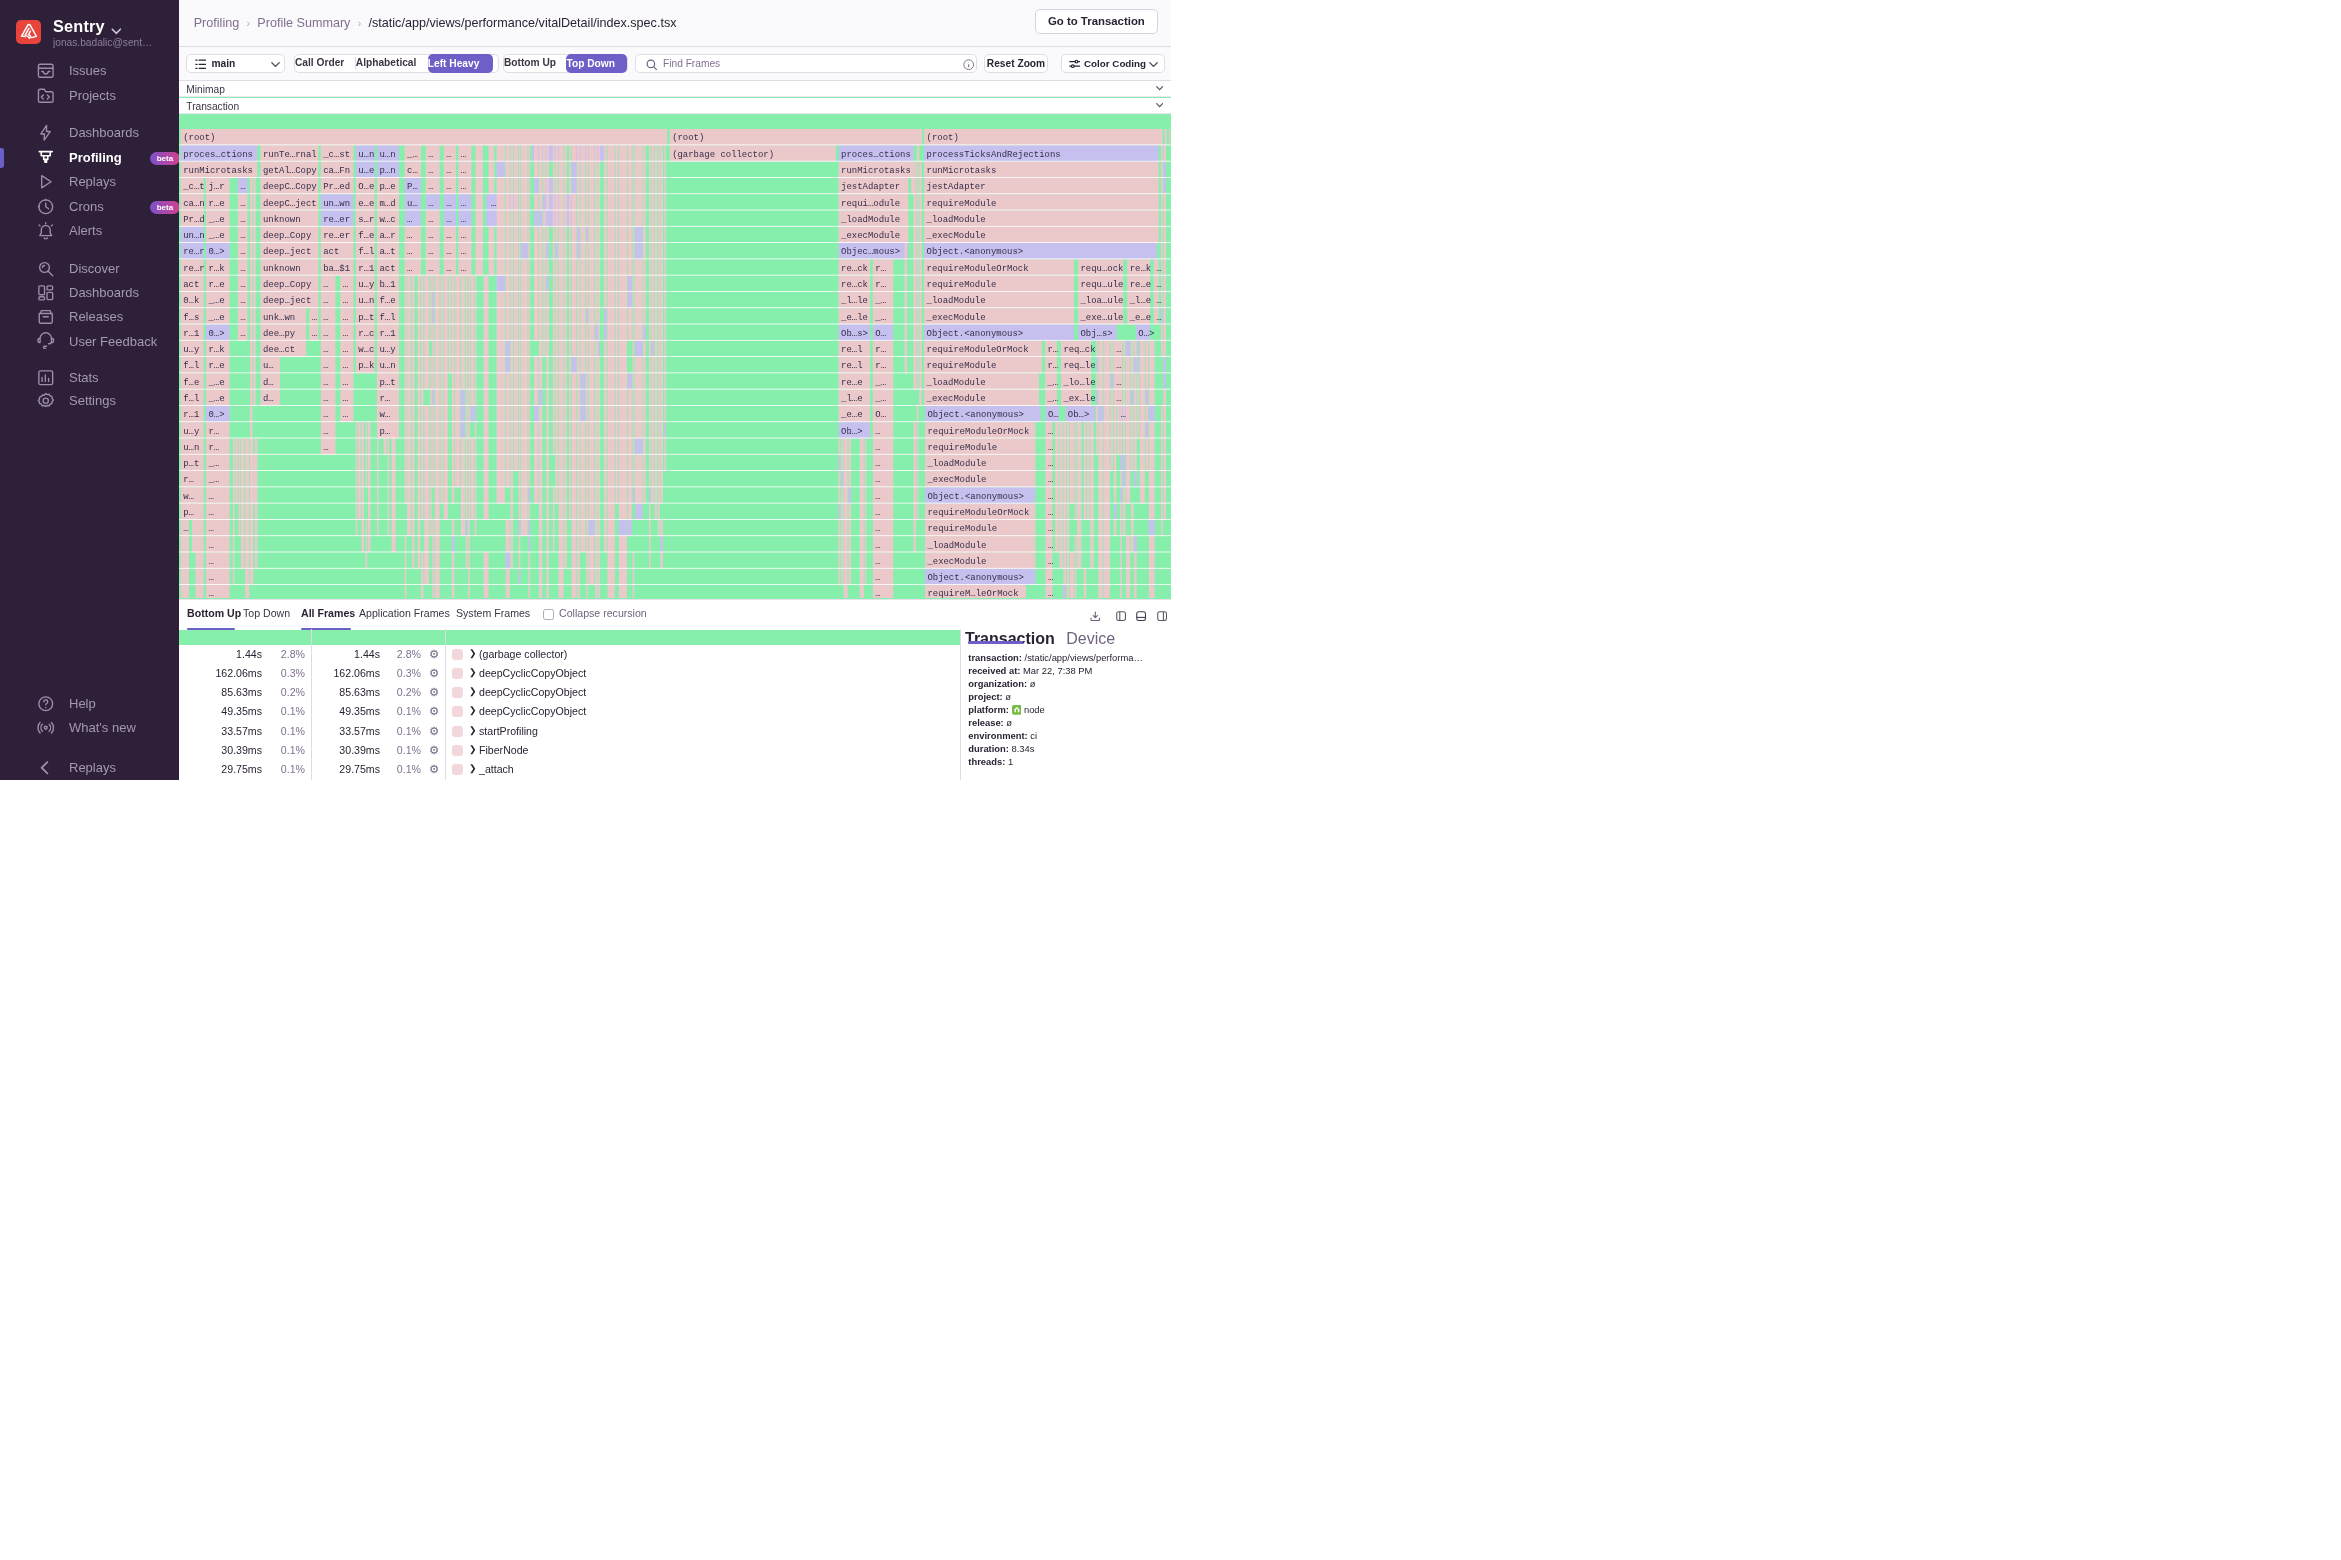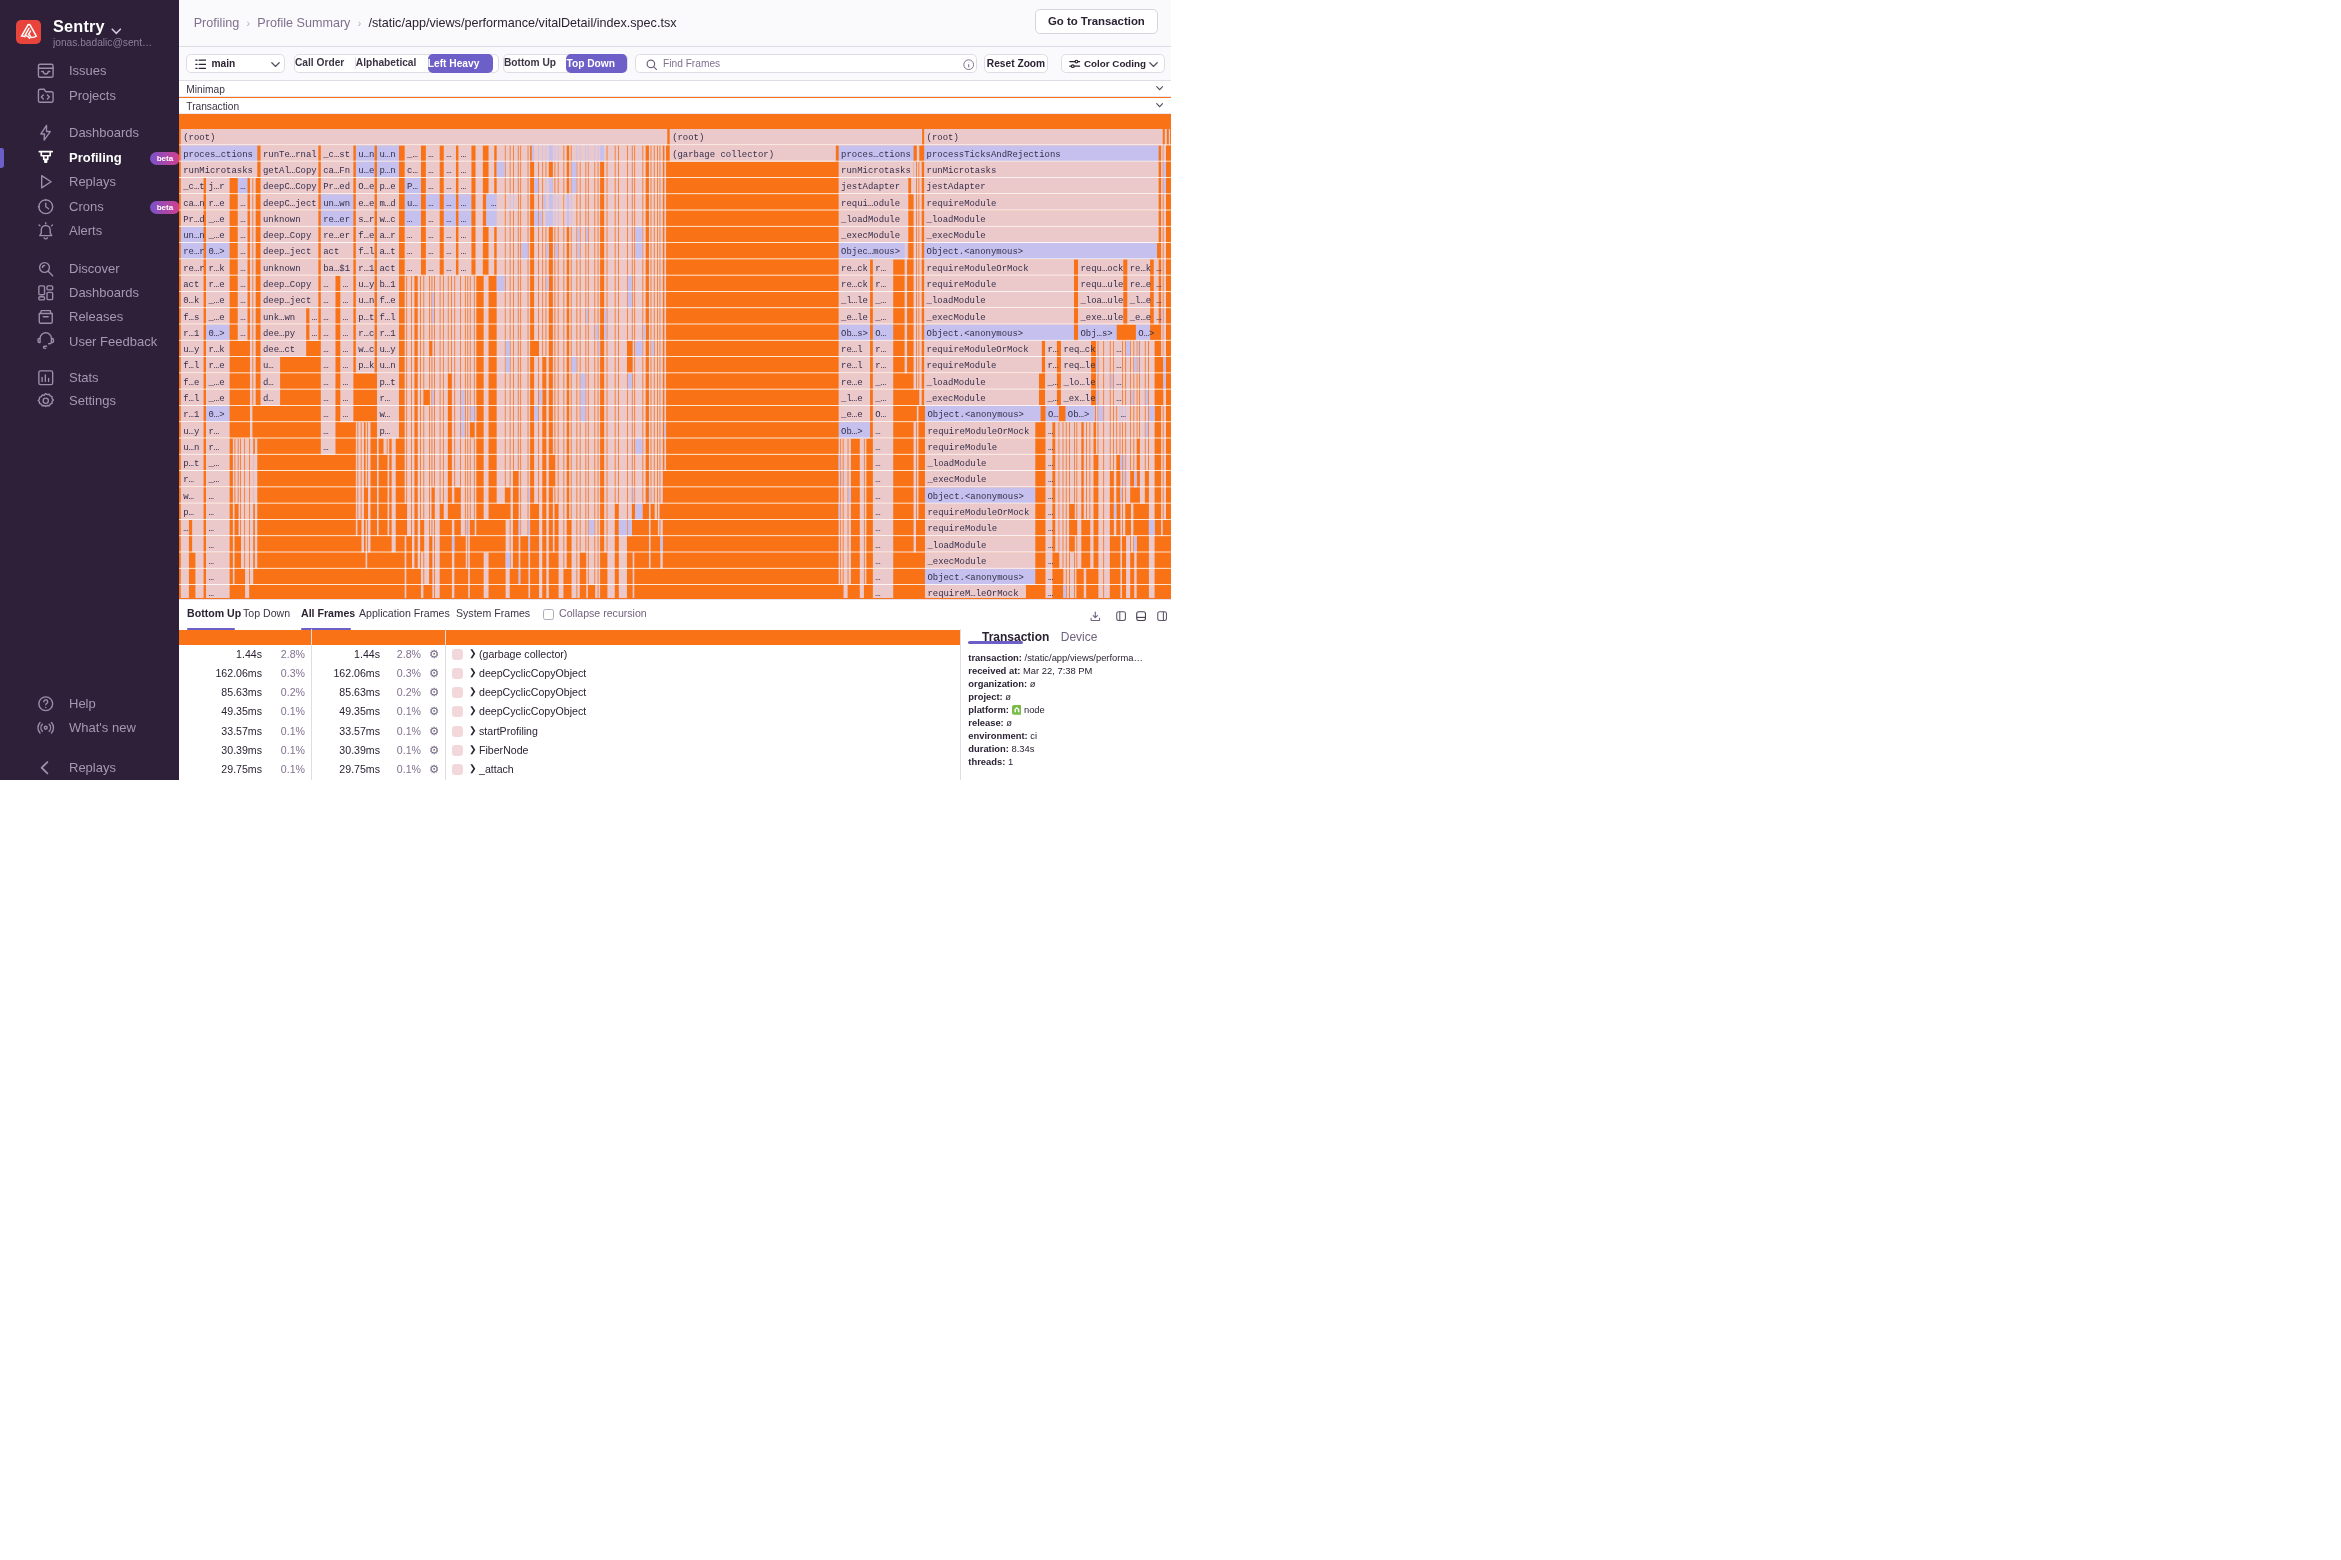--- a/index.html
+++ b/index.html
@@ -17,7 +17,7 @@
 .beta{position:absolute;left:134px;top:5.7px;width:30px;height:13px;border-radius:6.5px;background:linear-gradient(90deg,#7a52c9,#d43f8e);color:#fff;font-size:8.1px;font-weight:bold;text-align:center;line-height:13px}
 #actbar{position:absolute;left:0;top:148px;width:4.1px;height:20.4px;background:#6c5fc7;border-radius:0 2.4px 2.4px 0}
 
-#main{position:absolute;left:179px;top:0;width:992px;height:780px;background:#f97316}
+#main{position:absolute;left:179px;top:0;width:992px;height:780px;background:#86efac}
 #crumbbar{position:absolute;left:0;top:0;width:992px;height:47px;background:#faf9fb;border-bottom:0.8px solid #e0dce5}
 #crumbs{position:absolute;left:14.7px;top:16.3px;font-size:12.6px;color:#80708f}
 #crumbs .sep{color:#b6aec2;margin:0 7.3px;font-size:10.6px}

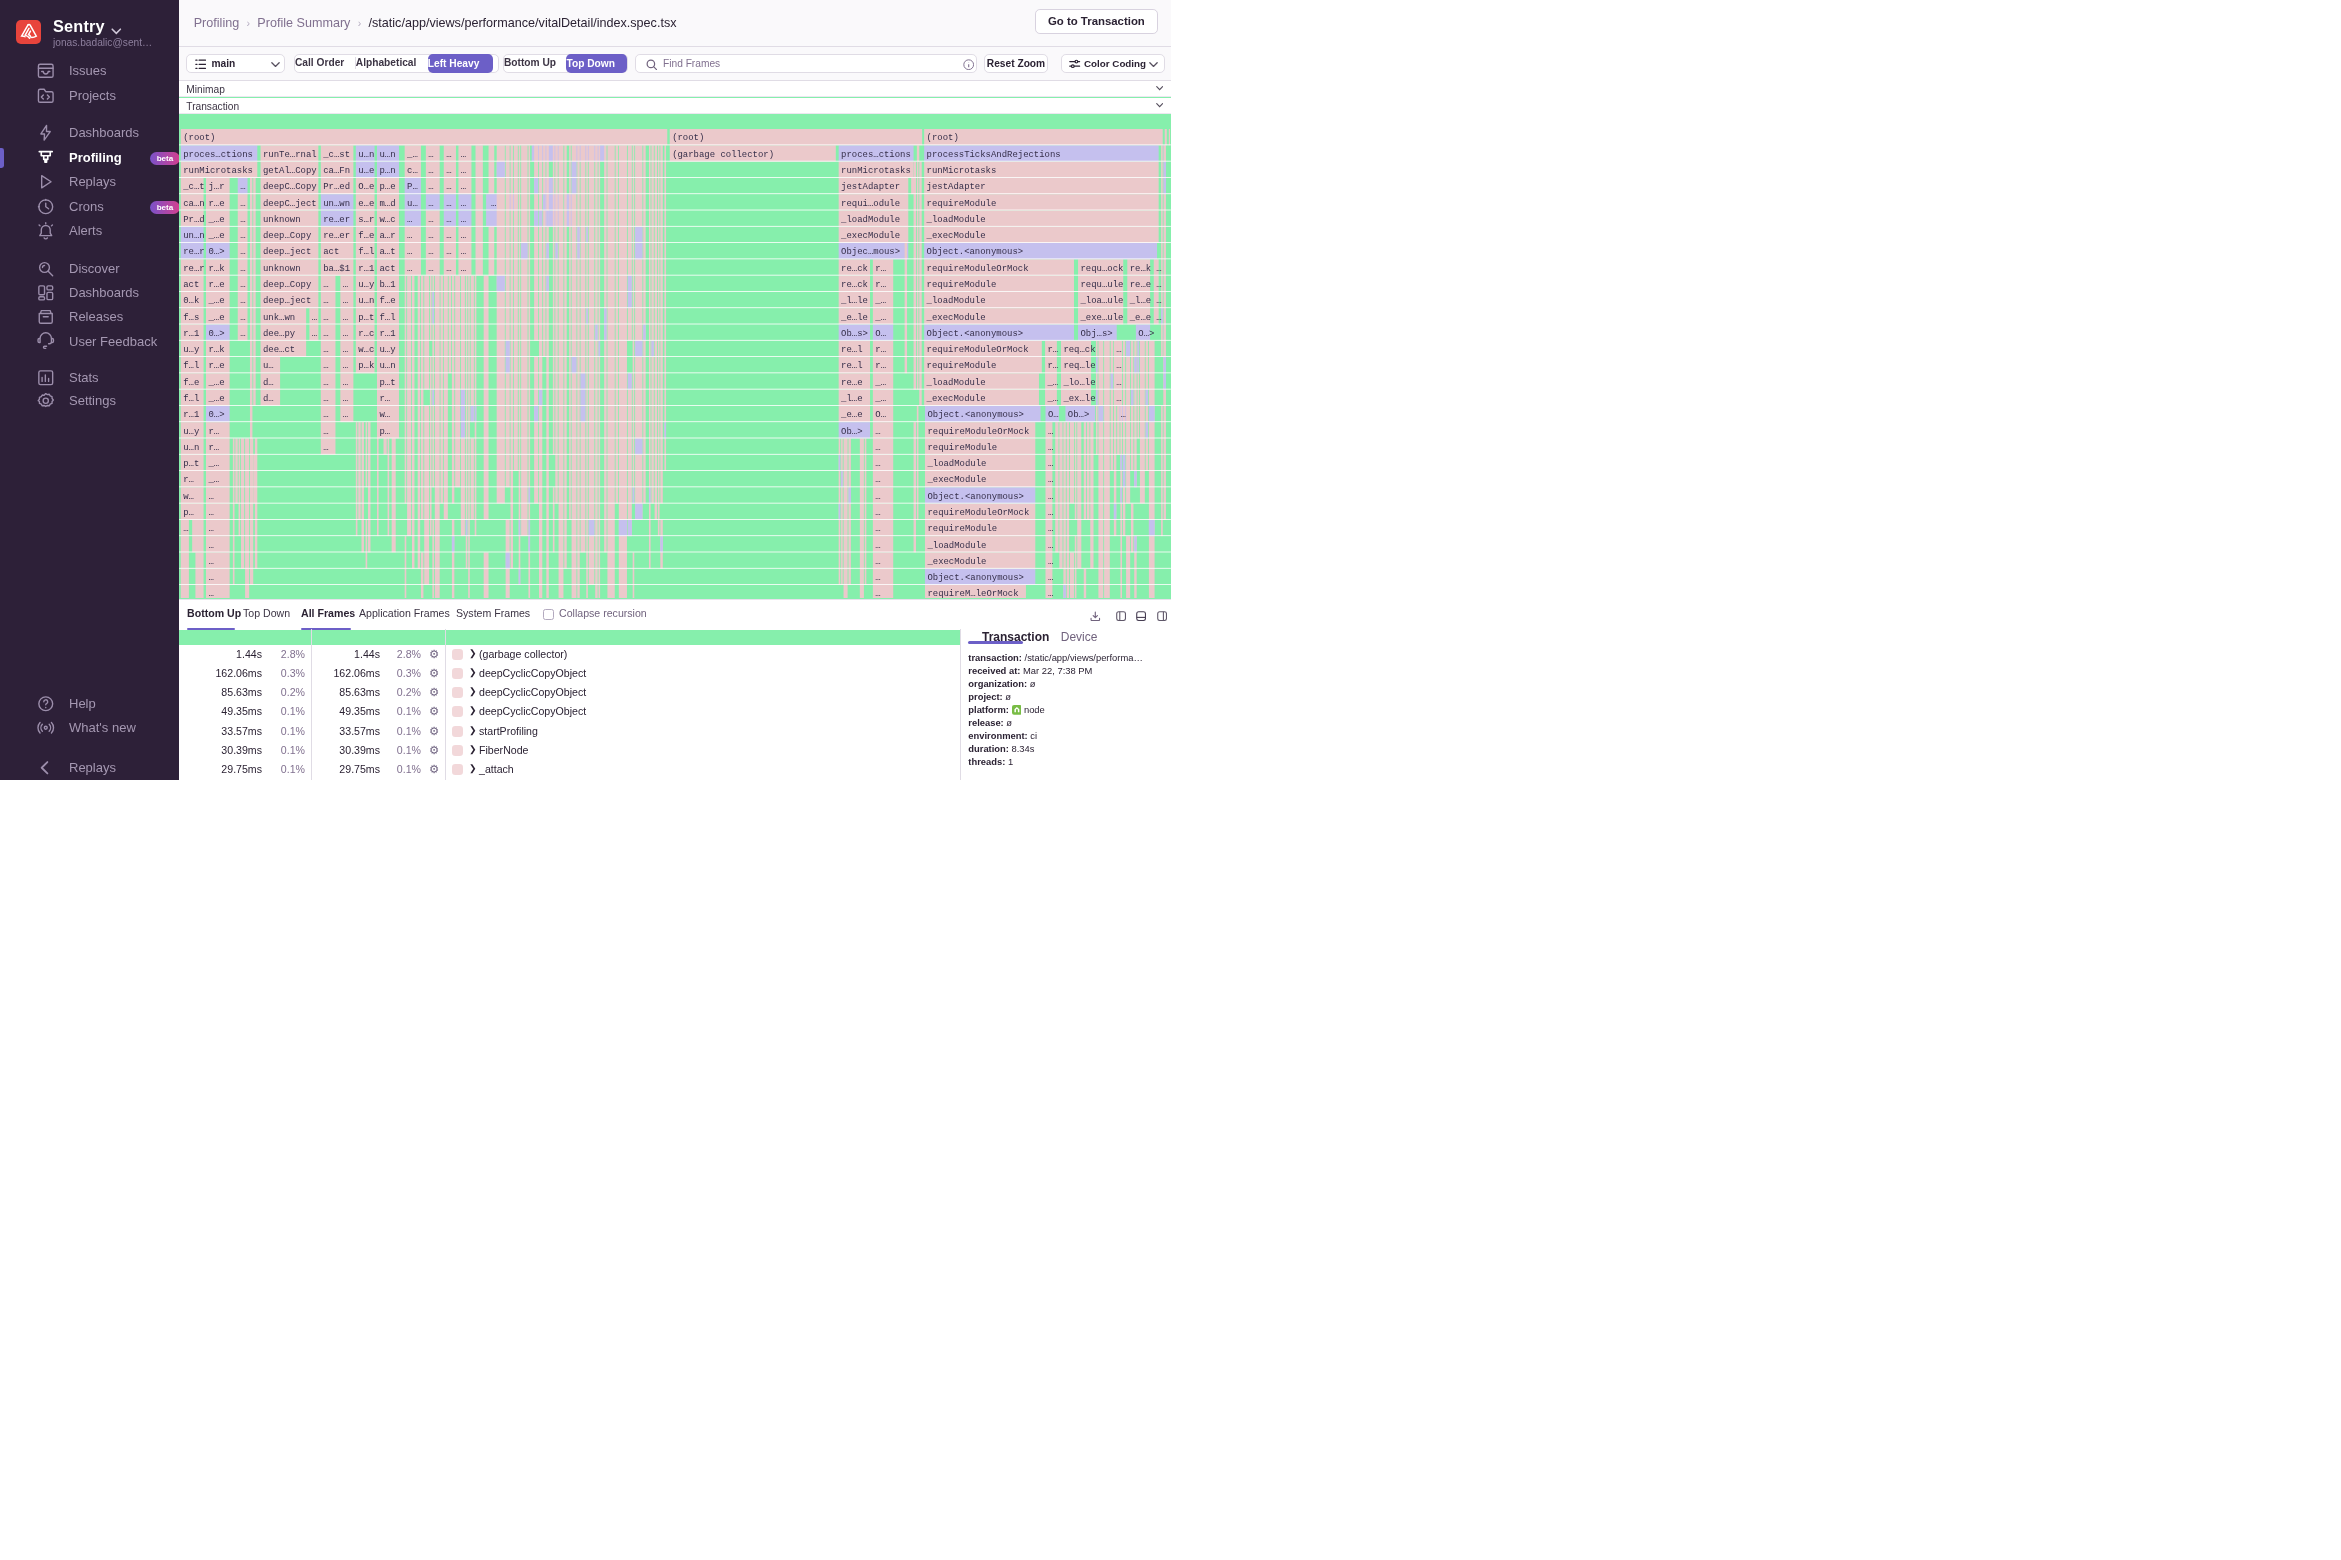--- a/index.html
+++ b/index.html
@@ -54,7 +54,7 @@
 .row .fn{position:absolute;left:300px;top:2.9px;font-size:10.6px;color:#2b2233}
 
 #rpanel{position:absolute;left:781px;top:629px;width:211px;height:151px;background:#fff;border-left:0.8px solid #e0dce5}
-#rpanel .tabs{position:absolute;left:21px;top:0.8px;font-size:12px}
+#rpanel .tabs{position:absolute;left:4px;top:0.8px;font-size:16px}
 #rpanel .tabs .tr{font-weight:bold;color:#2b2233}
 #rpanel .tabs .dv{color:#71637e;margin-left:11.4px}
 #rpanel .tul{position:absolute;left:7px;top:12.2px;width:55px;height:2.4px;background:#6c5fc7;border-radius:1.6px}

